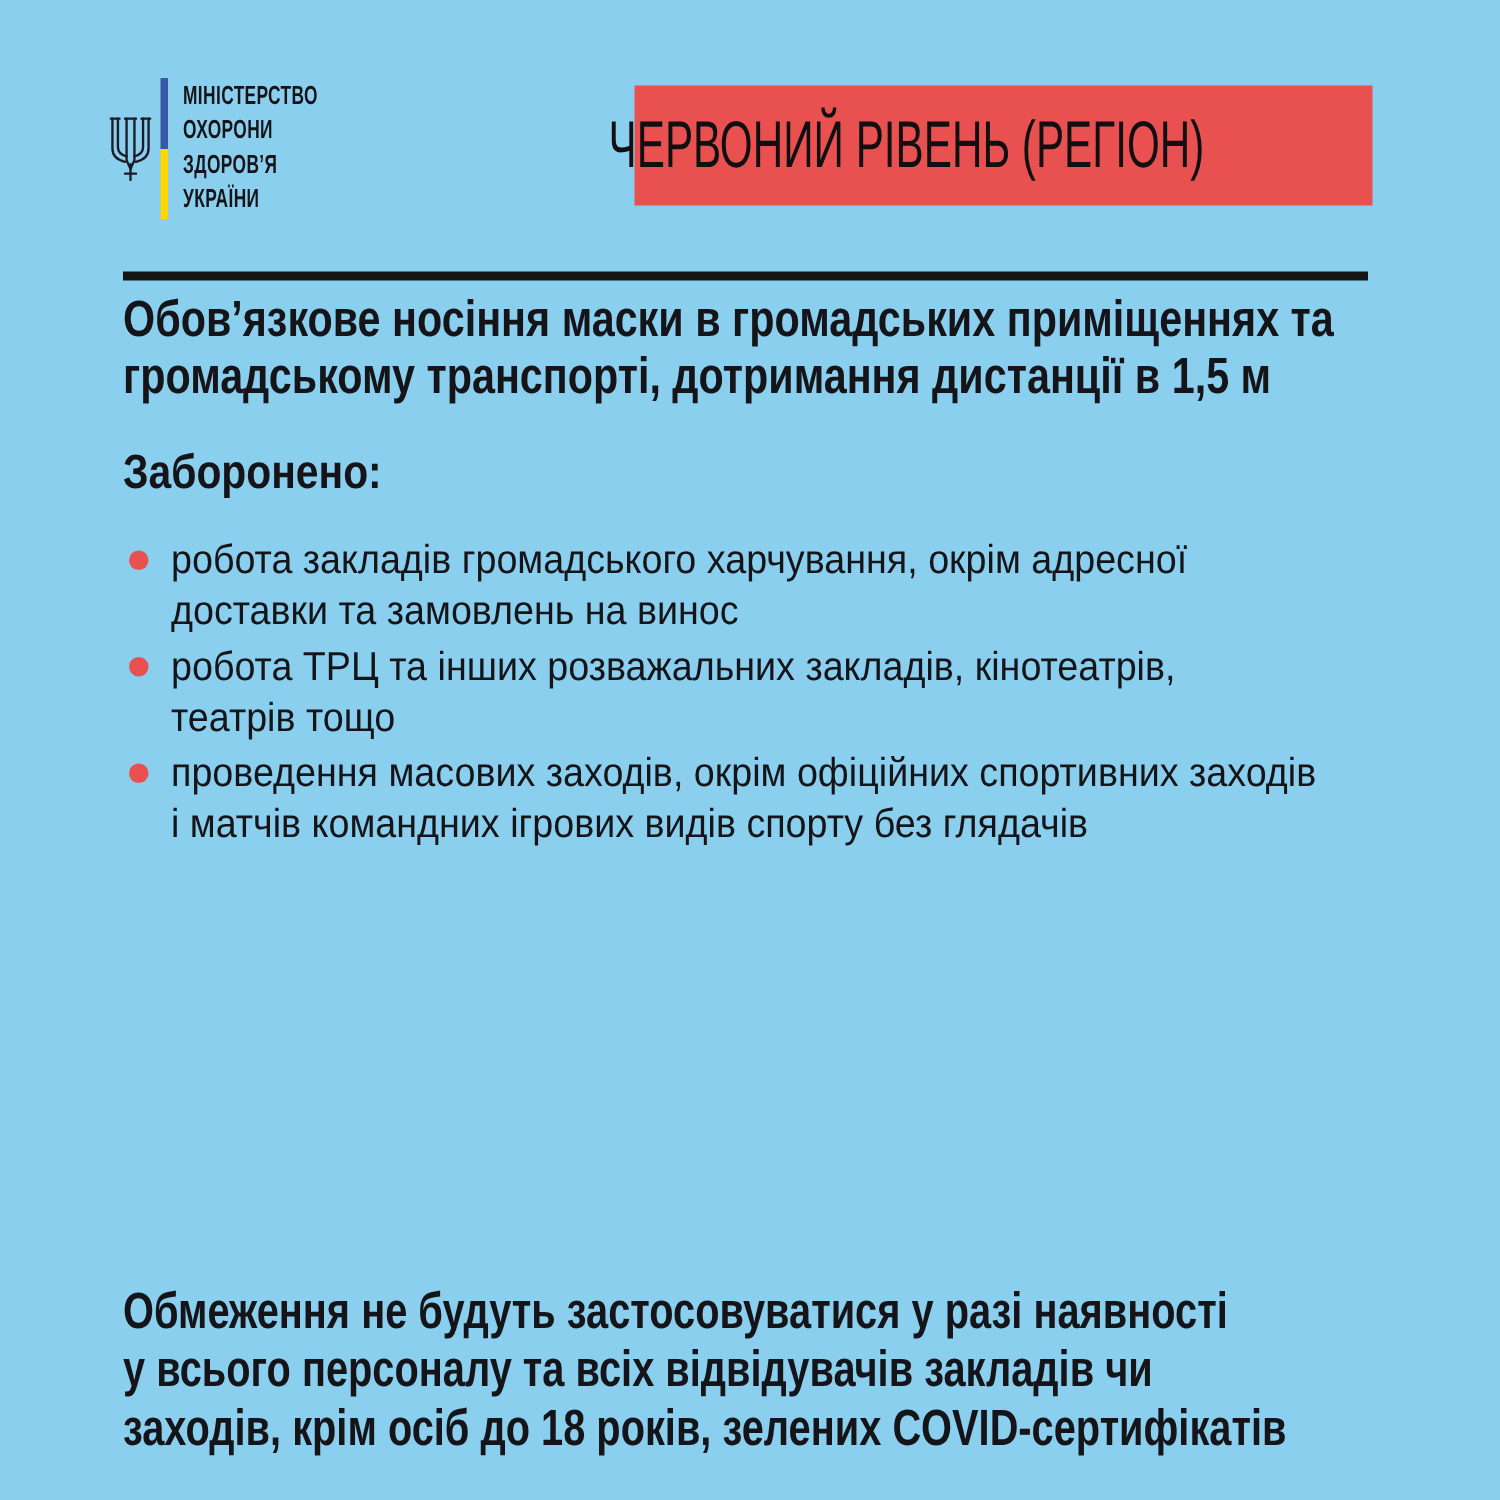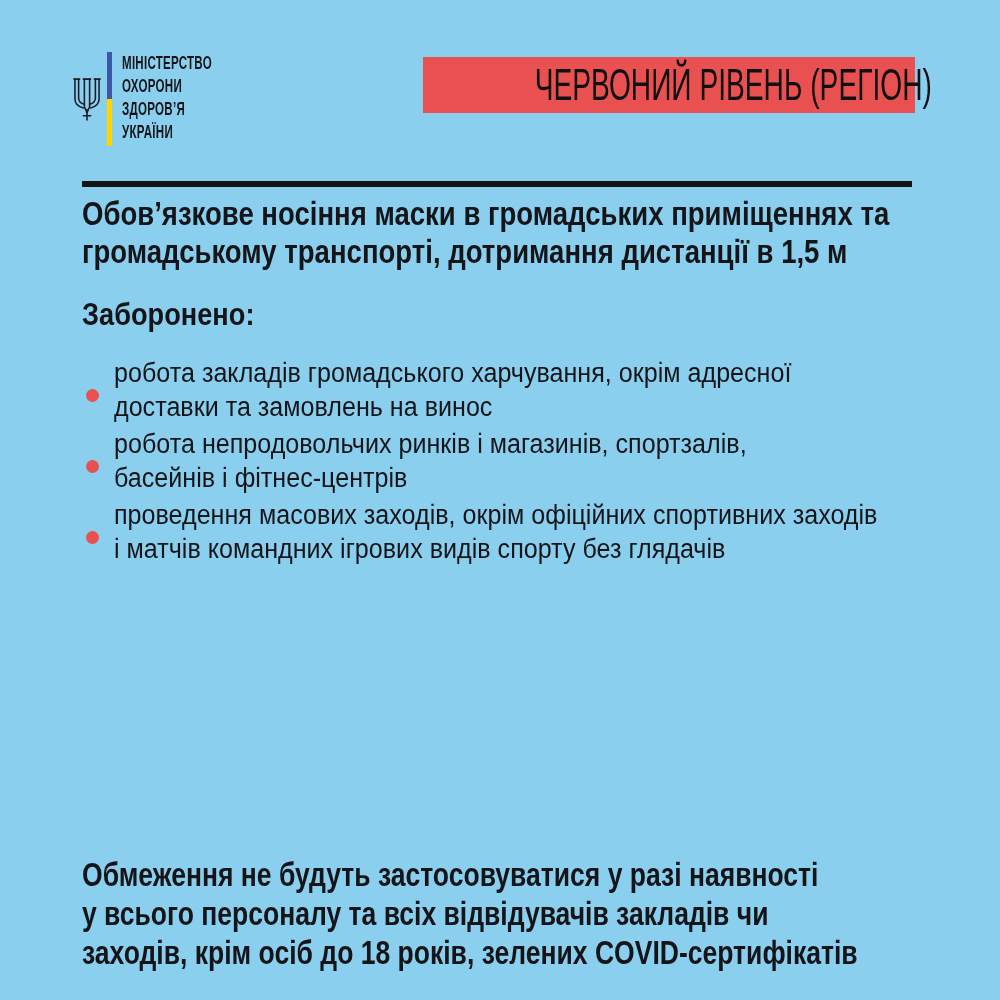--- a/index.html
+++ b/index.html
@@ -27,8 +27,8 @@
   }
   
   .banner{
-    position:absolute;left:423px;top:57px;width:492px;height:56px;
-    background:var(--accent-red);display:flex;align-items:center;justify-content:flex-start;
+    position:absolute;left:423px;top:57px;width:492px;height:80px;
+    background:var(--accent-red);display:flex;align-items:center;justify-content:flex-end;
   }
   .banner-text{font-size:44px;font-weight:400;white-space:nowrap;color:#101012;
     transform:scaleX(.64);transform-origin:center center;}

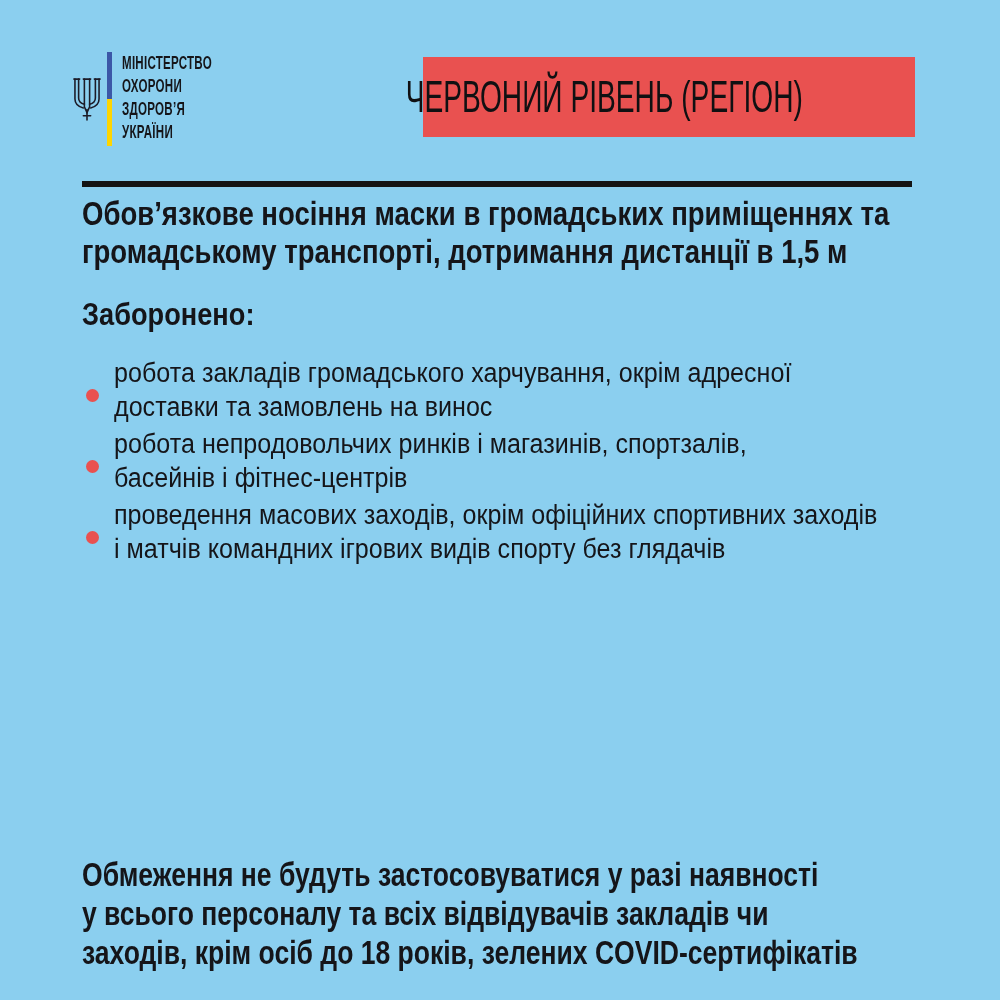--- a/index.html
+++ b/index.html
@@ -48,7 +48,7 @@
   }
   
   .restrictions{position:absolute;left:86px;top:356px;list-style:none;}
-  .restriction{display:flex;align-items:center;margin-bottom:3px;}
+  .restriction{display:flex;align-items:flex-start;margin-bottom:3px;}
   .dot{flex:none;width:13px;height:13px;border-radius:50%;background:var(--accent-red);
     margin:11px 15px 0 0;}
   .restriction-text{

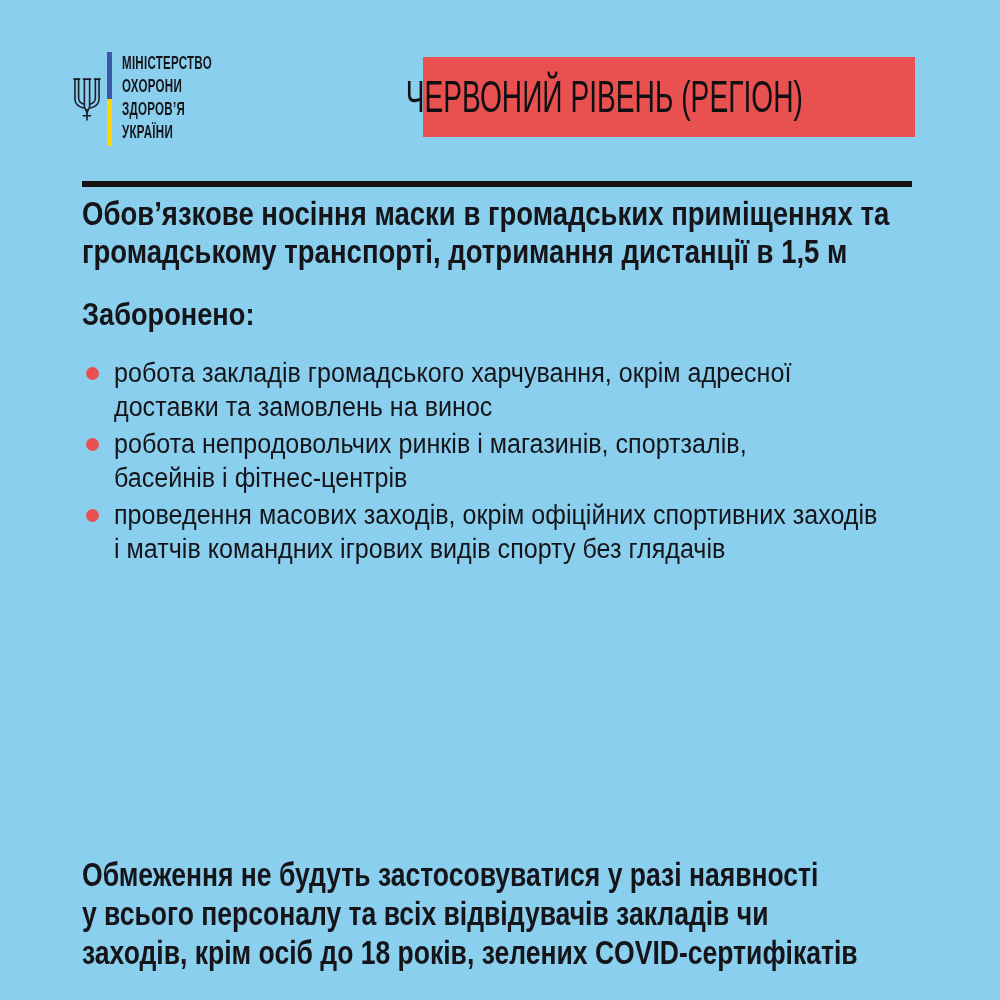--- a/index.html
+++ b/index.html
@@ -103,6 +103,11 @@
     </li>
     <li class="restriction">
       <span class="dot"></span>
+      <span class="restriction-text">робота ТРЦ та інших розважальних закладів, кінотеатрів,
+театрів тощо</span>
+    </li>
+    <li class="restriction">
+      <span class="dot"></span>
       <span class="restriction-text">робота непродовольчих ринків і магазинів, спортзалів,
 басейнів і фітнес-центрів</span>
     </li>

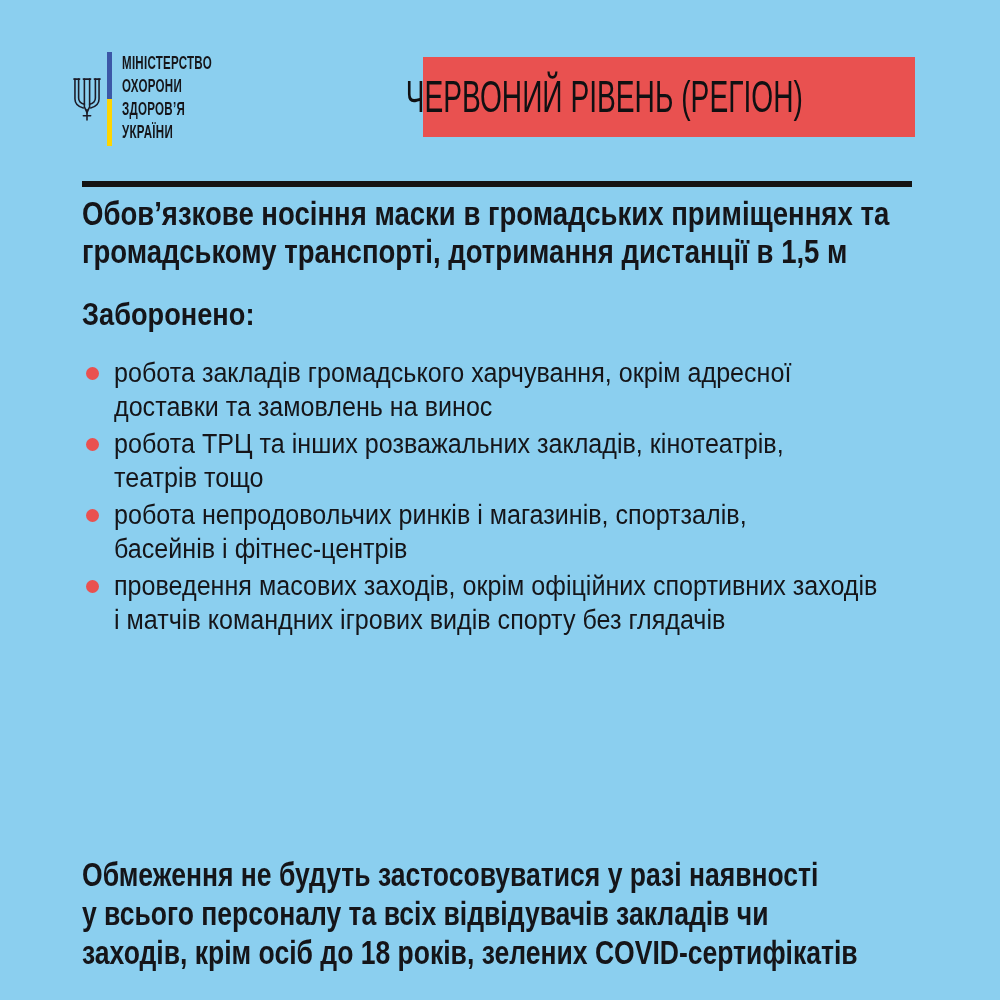--- a/index.html
+++ b/index.html
@@ -108,11 +108,6 @@
     </li>
     <li class="restriction">
       <span class="dot"></span>
-      <span class="restriction-text">робота непродовольчих ринків і магазинів, спортзалів,
-басейнів і фітнес-центрів</span>
-    </li>
-    <li class="restriction">
-      <span class="dot"></span>
       <span class="restriction-text">проведення масових заходів, окрім офіційних спортивних заходів
 і матчів командних ігрових видів спорту без глядачів</span>
     </li>

